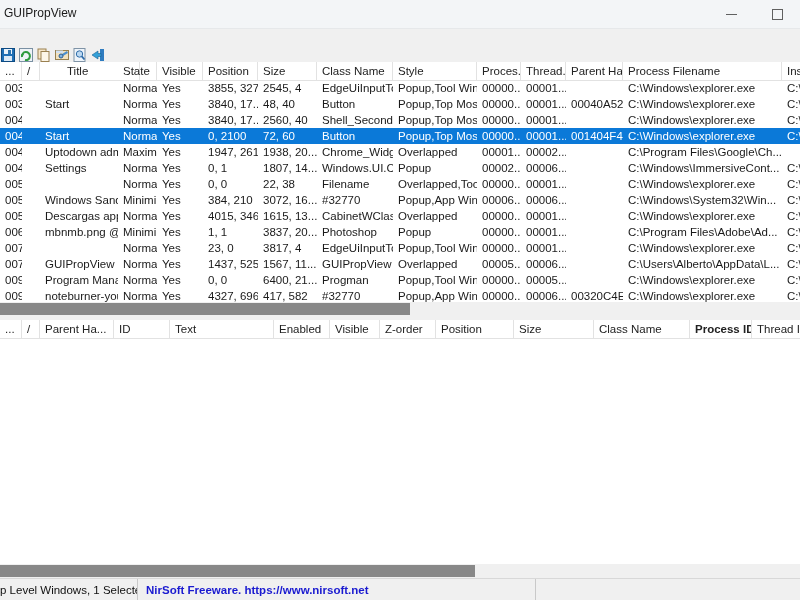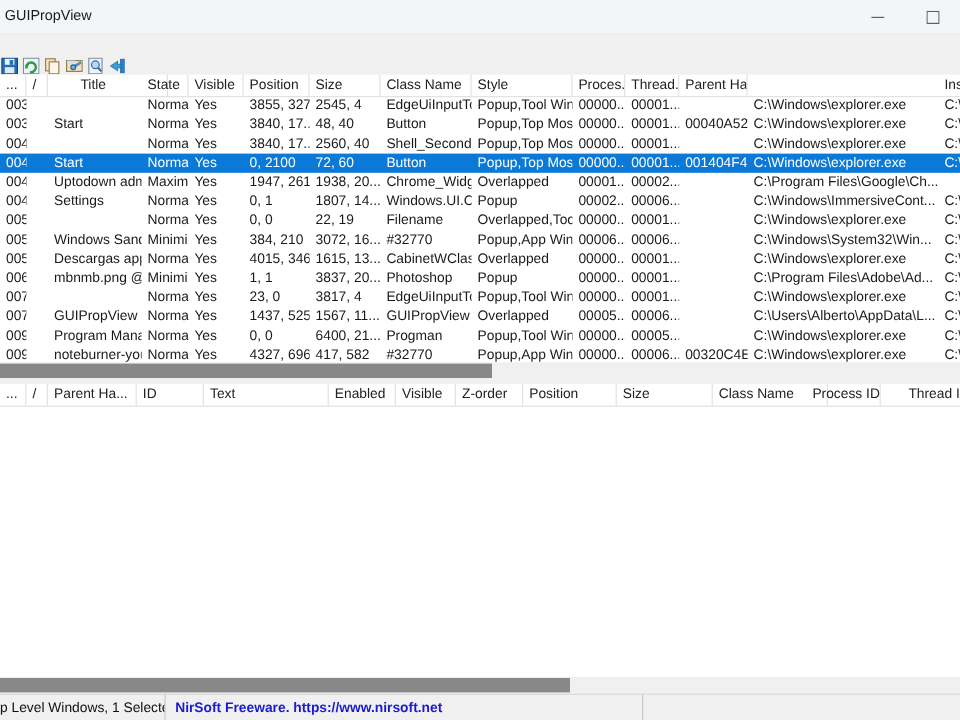--- a/index.html
+++ b/index.html
@@ -231,6 +231,7 @@
         <div class="hcell" style="left: 477px; width: 44px;">Proces...</div>
         <div class="hcell" style="left: 521px; width: 45px;">Thread...</div>
         <div class="hcell" style="left: 566px; width: 57px;">Parent Ha...</div>
+        <div class="hcell" style="left: 623px; width: 159px;">Process Filename</div>
         <div class="hcell nosep" style="left: 782px; width: 60px;">Instance H...</div>
       </div>
     <div class="lv-rows" id="top-rows">

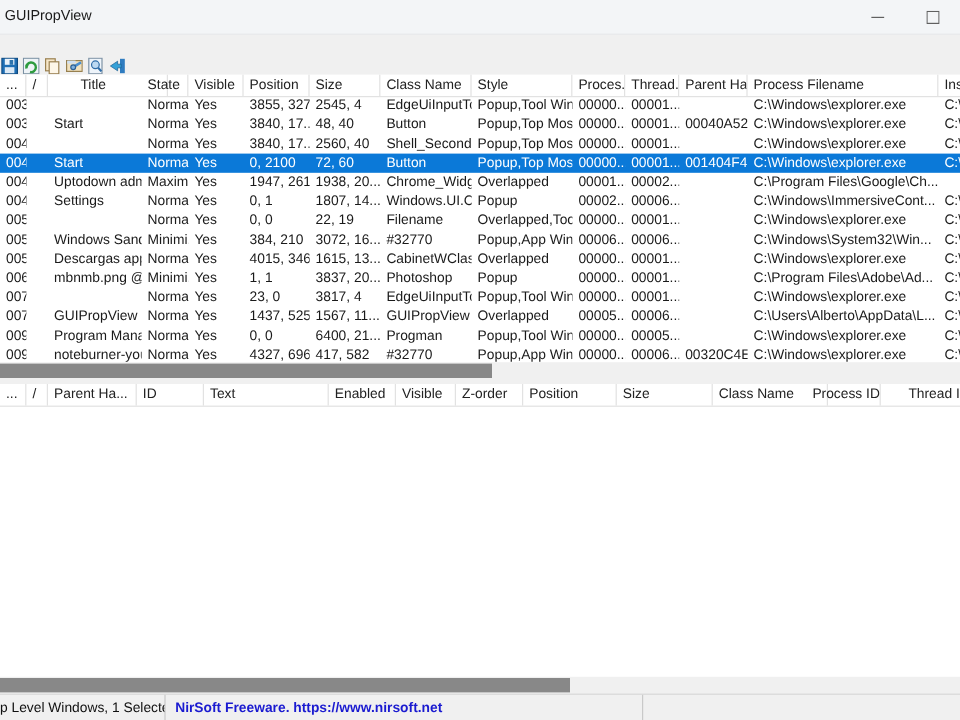--- a/index.html
+++ b/index.html
@@ -338,7 +338,7 @@
           <div class="cell" style="left: 118px; width: 39px;">Normal</div>
           <div class="cell" style="left: 157px; width: 46px;">Yes</div>
           <div class="cell" style="left: 203px; width: 55px;">0, 0</div>
-          <div class="cell" style="left: 258px; width: 59px;">22, 19</div>
+          <div class="cell" style="left: 258px; width: 59px;">22, 38</div>
           <div class="cell" style="left: 317px; width: 76px;">Filename</div>
           <div class="cell" style="left: 393px; width: 84px;">Overlapped,Too...</div>
           <div class="cell" style="left: 477px; width: 44px;">00000...</div>

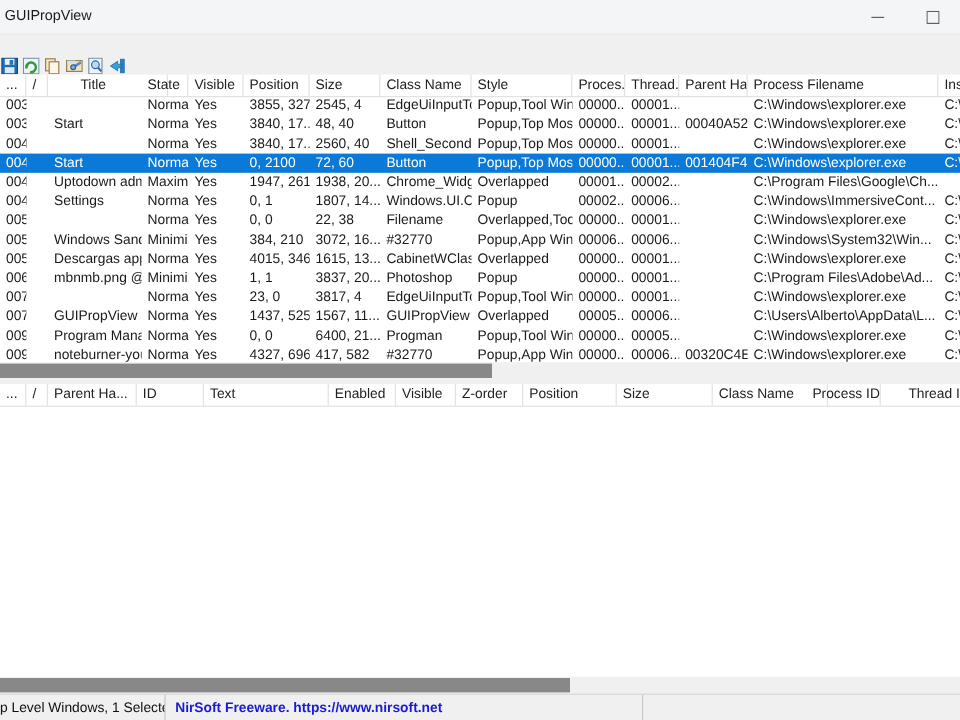--- a/index.html
+++ b/index.html
@@ -481,7 +481,7 @@
         <div class="hcell" style="left: 436px; width: 78px;">Position</div>
         <div class="hcell" style="left: 514px; width: 80px;">Size</div>
         <div class="hcell" style="left: 594px; width: 96px;">Class Name</div>
-        <div class="hcell" style="left: 672px; width: 62px;">Process ID</div>
+        <div class="hcell" style="left: 690px; width: 62px; font-weight: bold;">Process ID</div>
         <div class="hcell" style="left: 752px; width: 62px;">Thread ID</div>
       </div>
     <div class="lv-rows" id="bottom-rows"></div>

